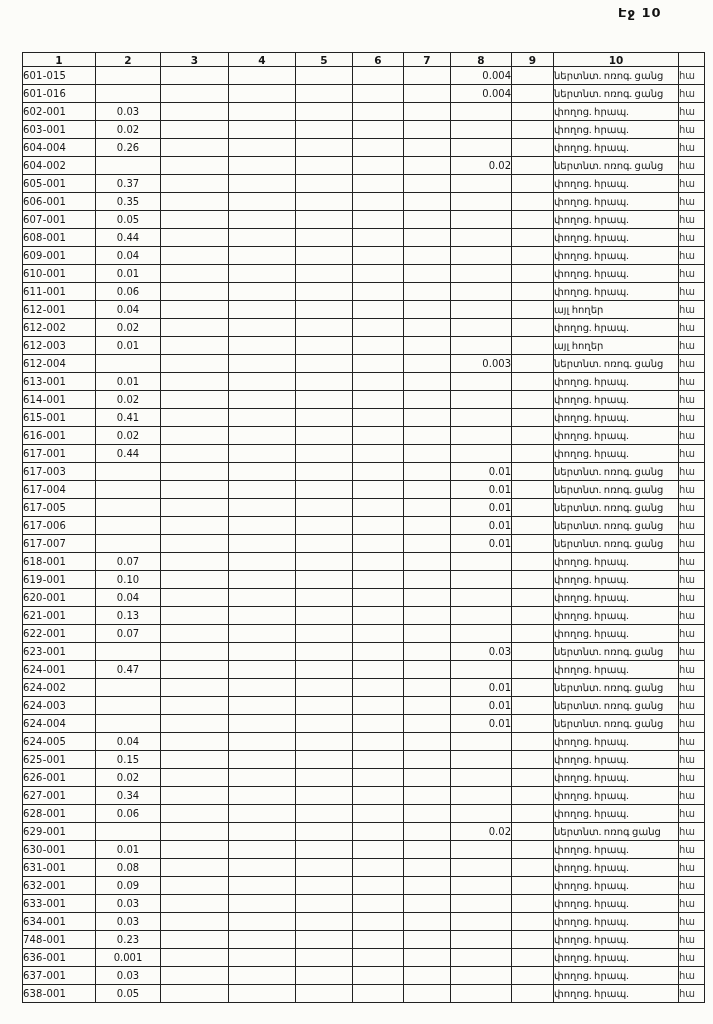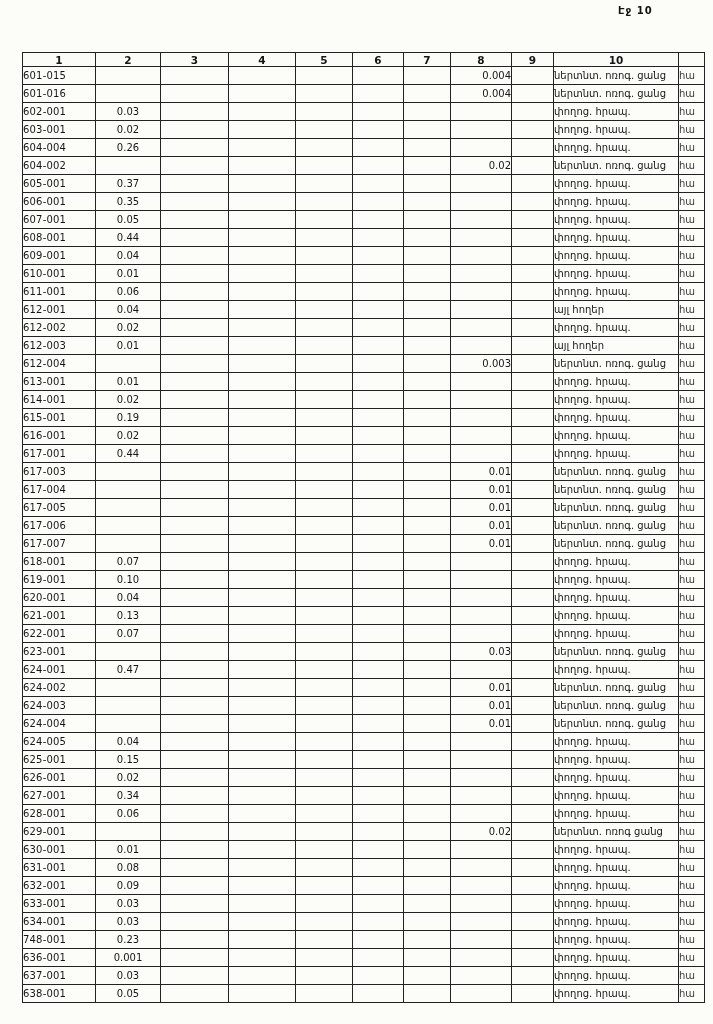--- a/index.html
+++ b/index.html
@@ -19,7 +19,7 @@
     position: absolute;
     top: 5px;
     left: 618px;
-    font-size: 10px;
+    font-size: 13px;
     font-weight: bold;
     letter-spacing: 1px;
     color: #111;

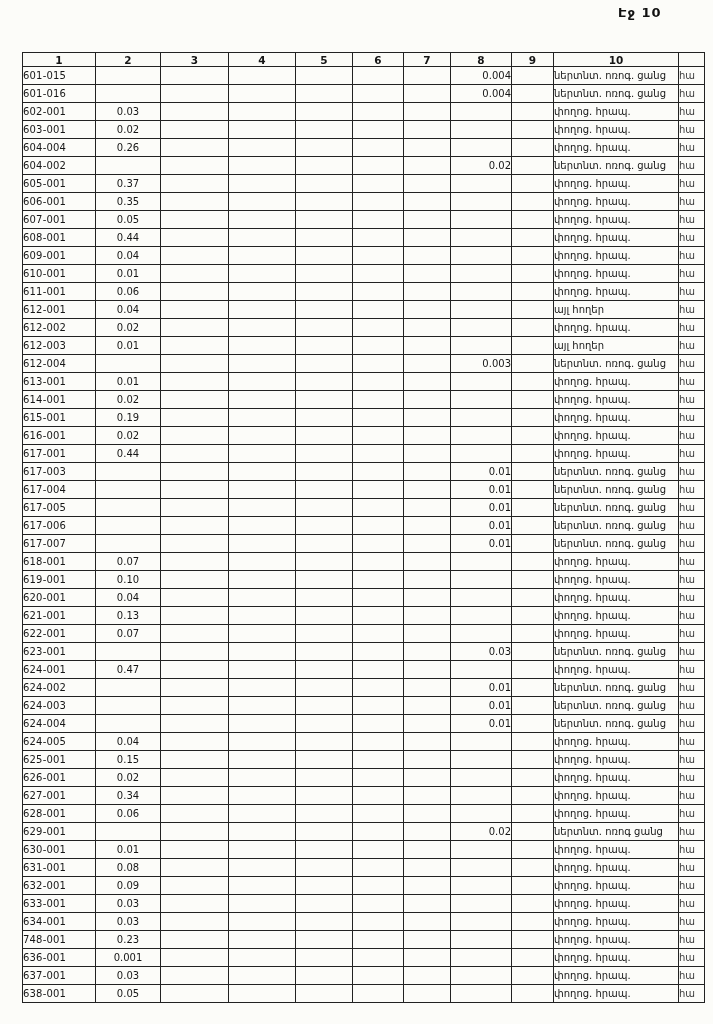--- a/index.html
+++ b/index.html
@@ -52,7 +52,7 @@
   td.c1 { text-align: left; padding-left: 3px; font-size: 10.5px; letter-spacing: 0.2px; margin-top: 15px; }
   td.c2 { text-align: center; }
   td.c8 { text-align: right; }
-  td.c10 { text-align: left; padding-left: 3px; font-size: 9.5px; }
+  td.c10 { text-align: left; padding-left: 3px; font-size: 9.5px; font-family: Liberation Serif, serif; }
   td.mark, th.mark {
     border: none;
     font-size: 8px;

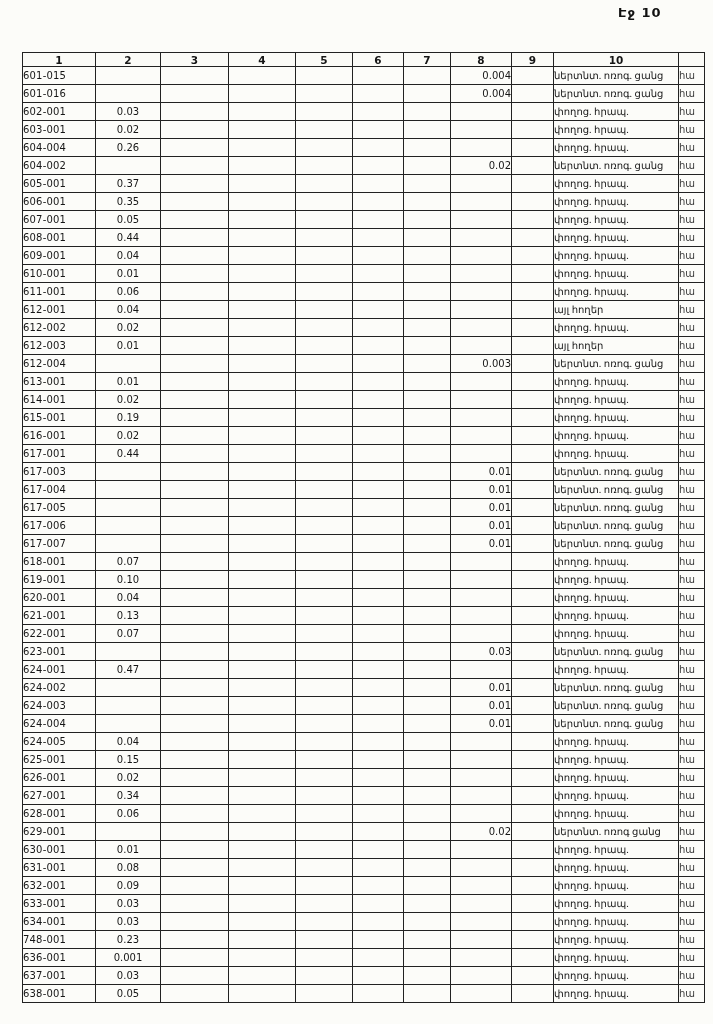--- a/index.html
+++ b/index.html
@@ -365,7 +365,7 @@
 
   <tr class="data">
     <td class="c1">615-001</td>
-    <td class="c2">0.19</td>
+    <td class="c2">0.41</td>
     <td class="c3"></td>
     <td class="c4"></td>
     <td class="c5"></td>

